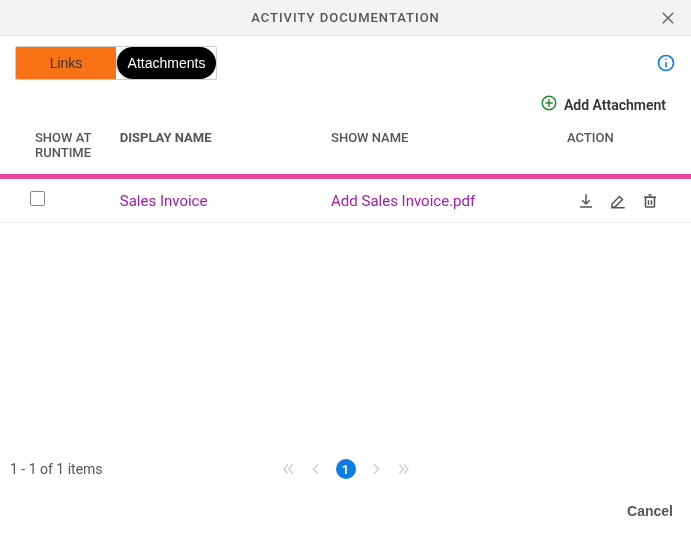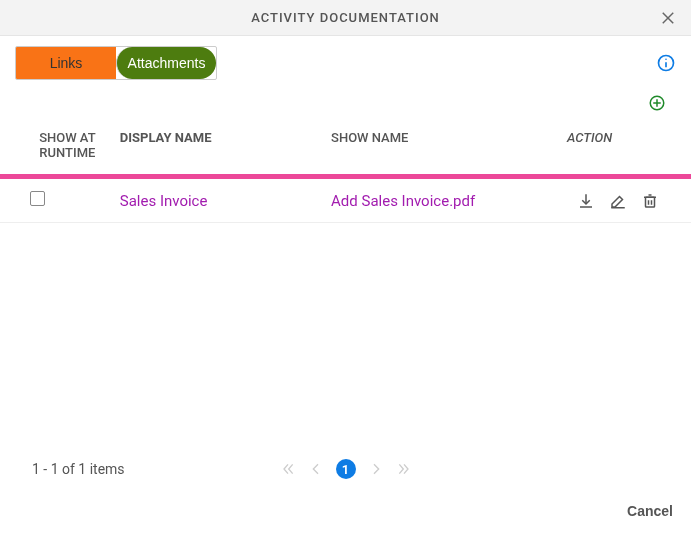--- a/index.html
+++ b/index.html
@@ -62,7 +62,7 @@
     }
     .tab + .tab { border-left: 1px solid #ccc; }
     .tab.active {
-      background: #4d7c0f;
+      background: #000000;
       color: #fff;
       border-radius: 16px;
     }

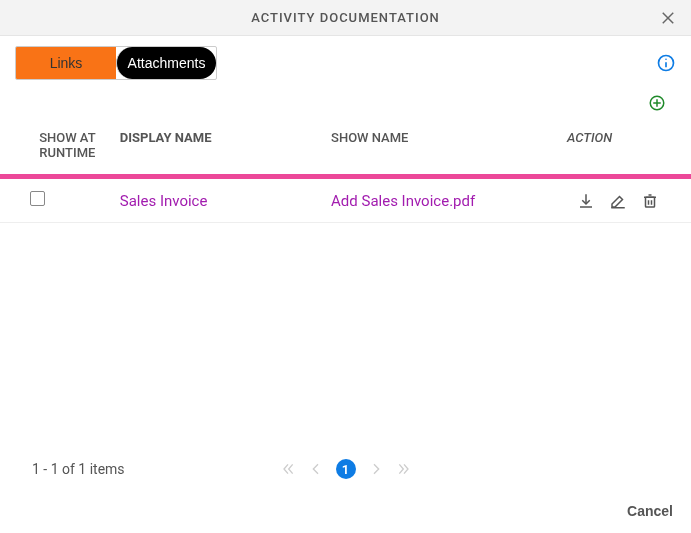--- a/index.html
+++ b/index.html
@@ -209,6 +209,7 @@
       <line x1="7" y1="12" x2="17" y2="12"></line>
     </svg>
   </span>
+  <span class="add-attachment-text">Add Attachment</span>
 </div>
 
 <table class="table">

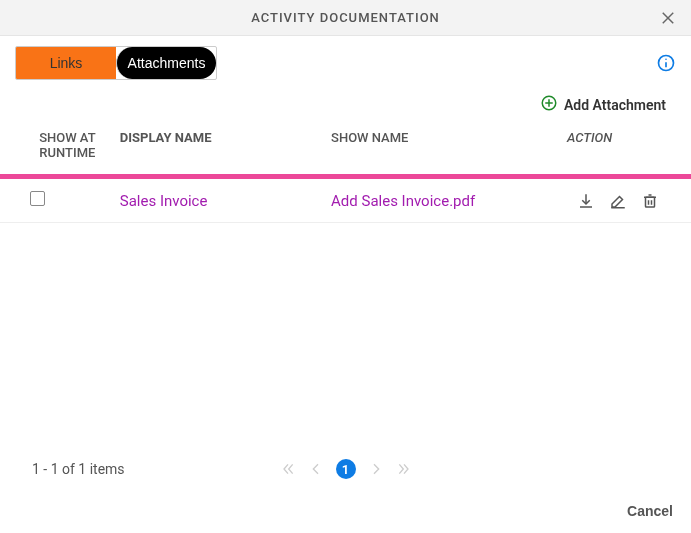--- a/index.html
+++ b/index.html
@@ -92,7 +92,7 @@
       padding: 8px 10px 14px;
       vertical-align: top;
     }
-    .thead-row th:first-child { padding-left: 35px; width: 110px; text-align: center; }
+    .thead-row th:first-child { padding-left: 35px; width: 110px; }
     .thead-row th:nth-child(2) { width: 215px; font-weight: bold; }
     .thead-row th:nth-child(3) { width: 250px; }
     .thead-row th:last-child { padding-left: 0; font-style: italic; }

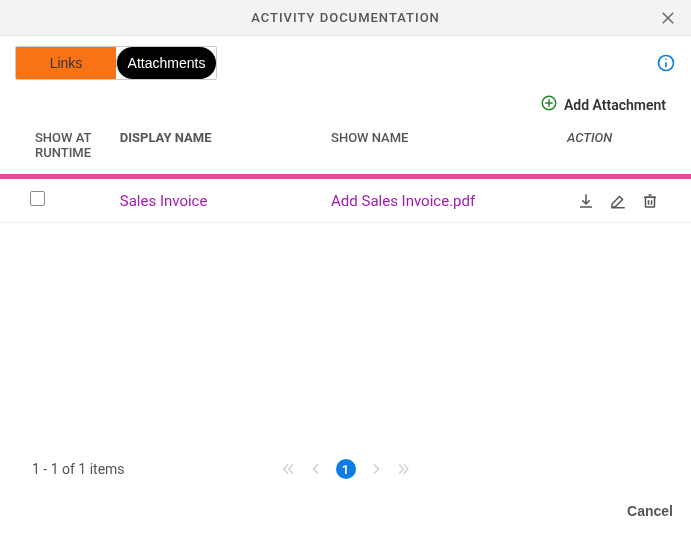--- a/index.html
+++ b/index.html
@@ -95,7 +95,7 @@
     .thead-row th:first-child { padding-left: 35px; width: 110px; }
     .thead-row th:nth-child(2) { width: 215px; font-weight: bold; }
     .thead-row th:nth-child(3) { width: 250px; }
-    .thead-row th:last-child { padding-left: 0; font-style: italic; }
+    .thead-row th:last-child { padding-left: 0; }
     .tbody-row td {
       padding: 12px 10px;
       border-top: 5px solid #ec4899;

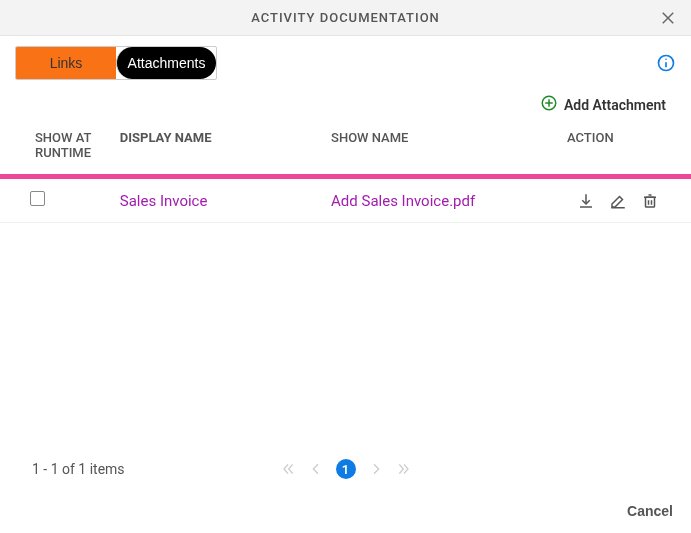--- a/index.html
+++ b/index.html
@@ -122,7 +122,7 @@
       bottom: 56px;
       left: 0;
       right: 0;
-      padding: 0 32px;
+      padding: 0 10px;
       display: flex;
       align-items: center;
     }

